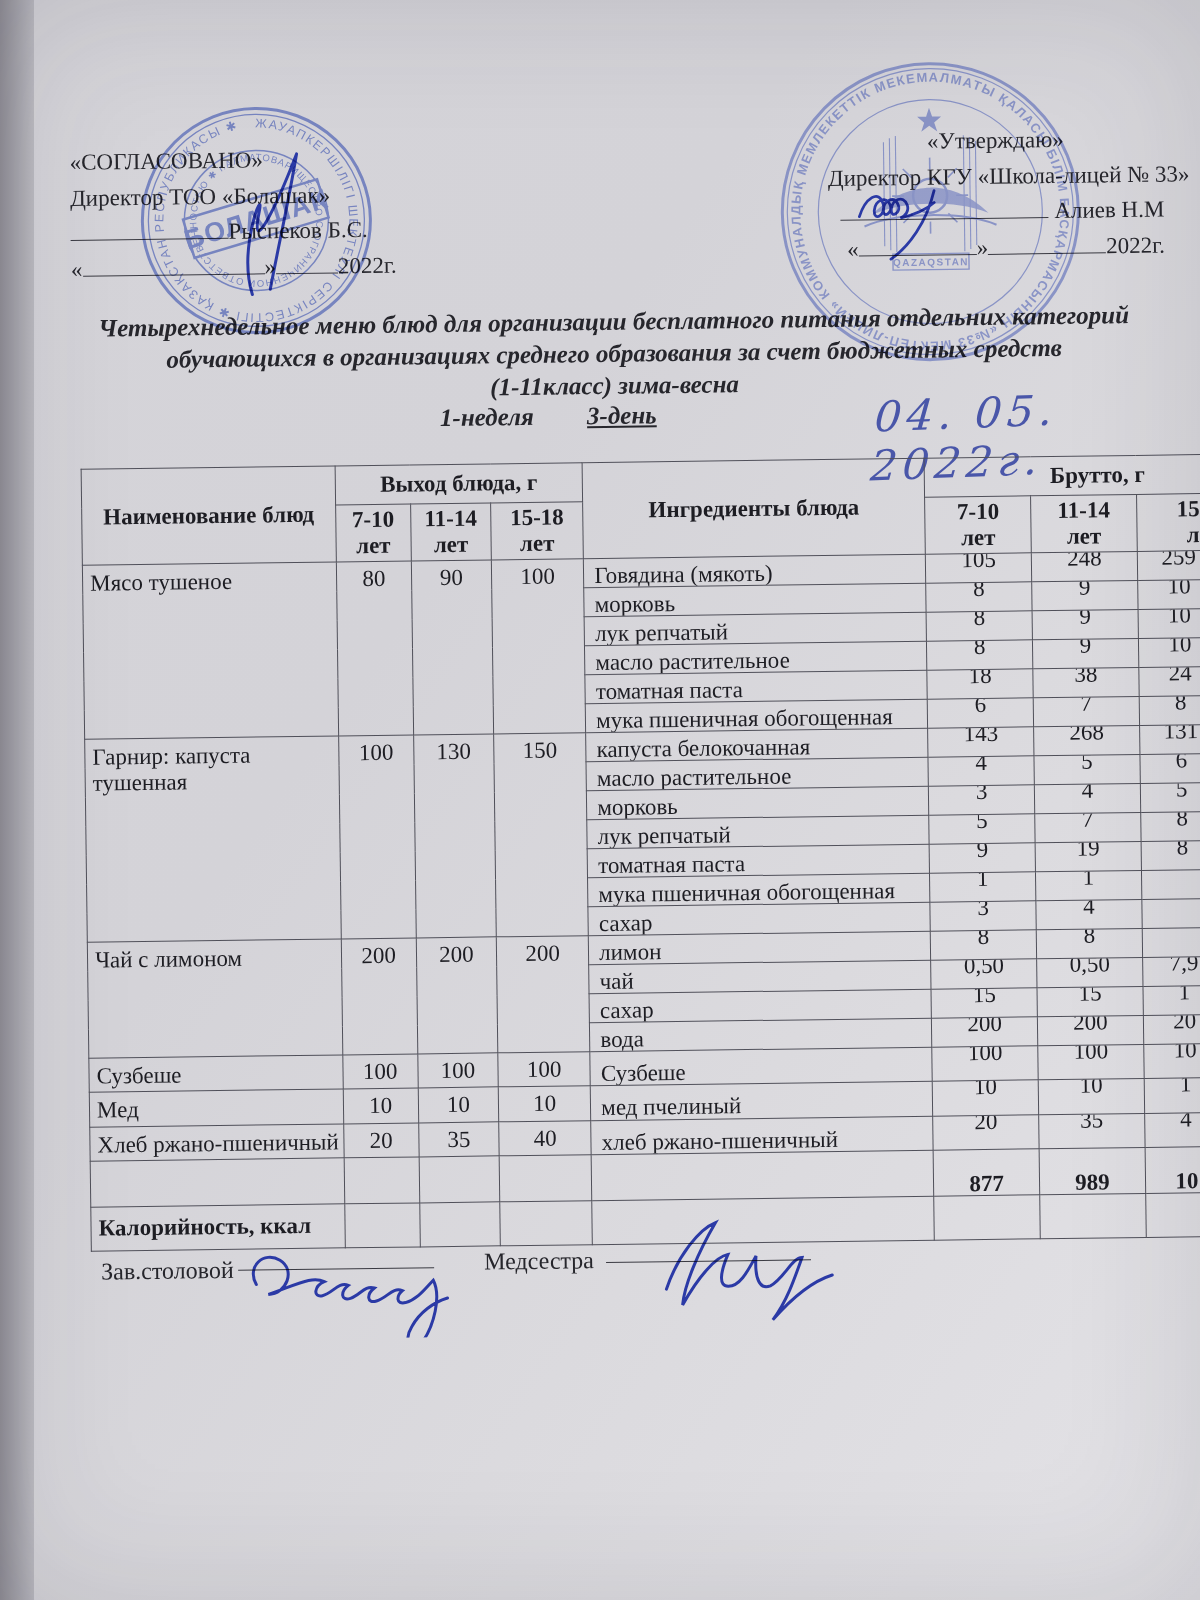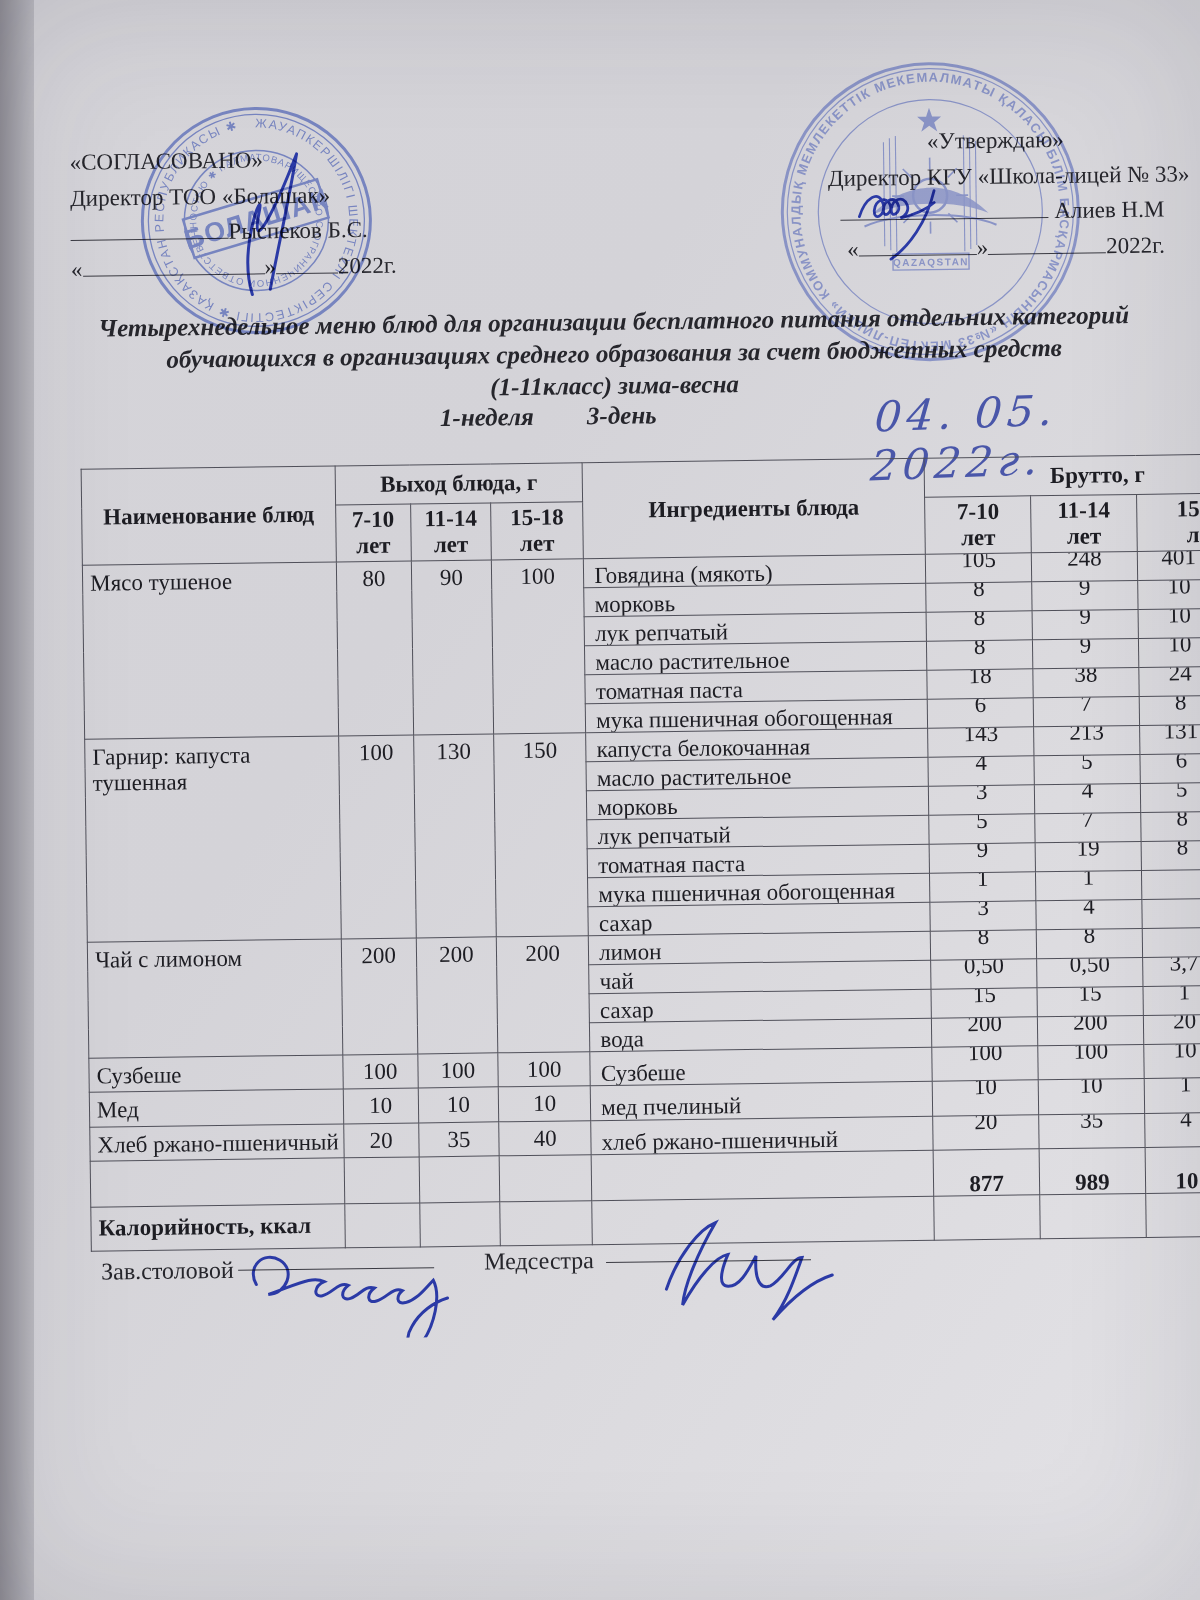--- a/index.html
+++ b/index.html
@@ -30,7 +30,7 @@
     font-weight:bold;font-style:italic;font-size:25px;line-height:1.28;}
   .weekline{position:absolute;left:0;top:402px;width:1200px;font-weight:bold;font-style:italic;font-size:25px;}
   .weekline .wk{position:absolute;left:445px;}
-  .weekline .dy{position:absolute;left:592px;}
+  .weekline .dy{position:absolute;left:592px;text-decoration:underline;}
   .hand-date{position:absolute;left:878px;top:392px;width:320px;
     font-family:"DejaVu Serif",serif;font-style:italic;font-size:42px;letter-spacing:5px;
     color:#3a49a4;transform:skewX(-7deg) rotate(-1.5deg);opacity:.9;}

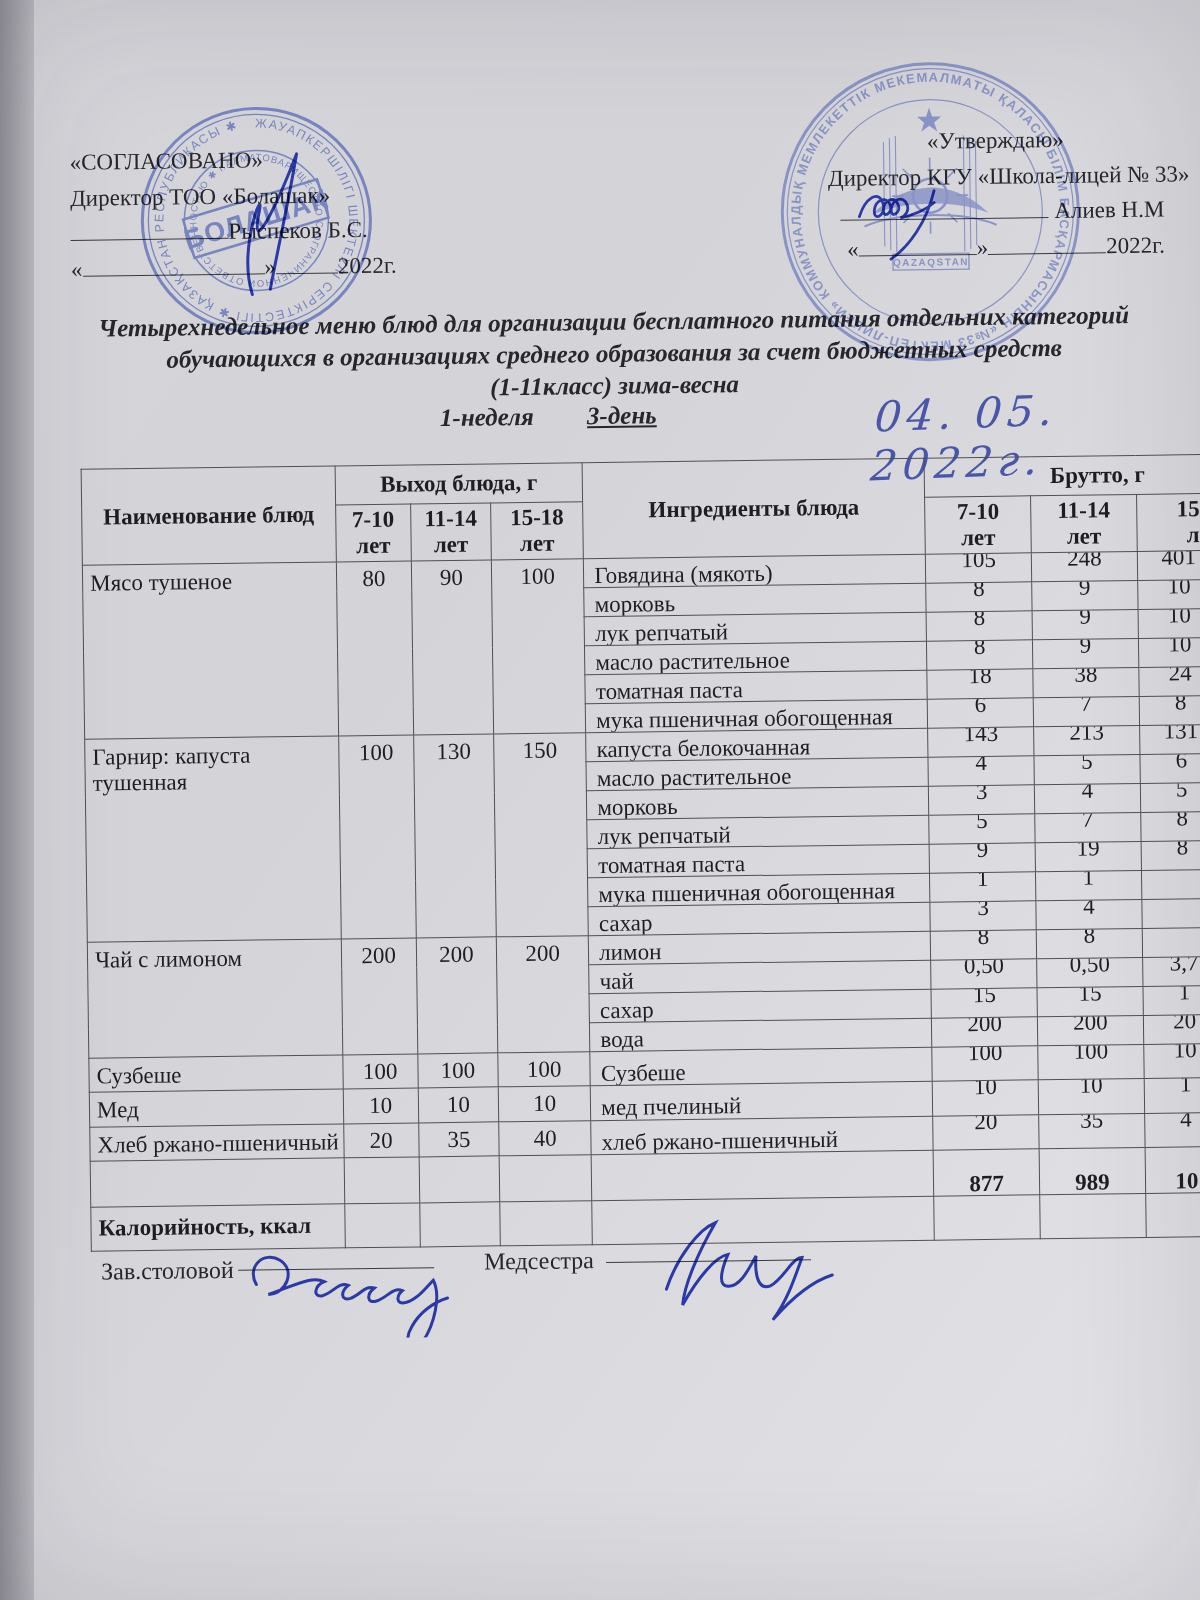--- a/index.html
+++ b/index.html
@@ -145,7 +145,7 @@
             <td class="ing">Говядина (мякоть)</td>
             <td class="num"><span class="nv">105</span></td>
             <td class="num"><span class="nv">248</span></td>
-            <td class="num b3"><span class="nv">401</span></td>
+            <td class="num b3"><span class="nv">259</span></td>
           </tr>
           <tr class="">
             <td class="ing">морковь</td>

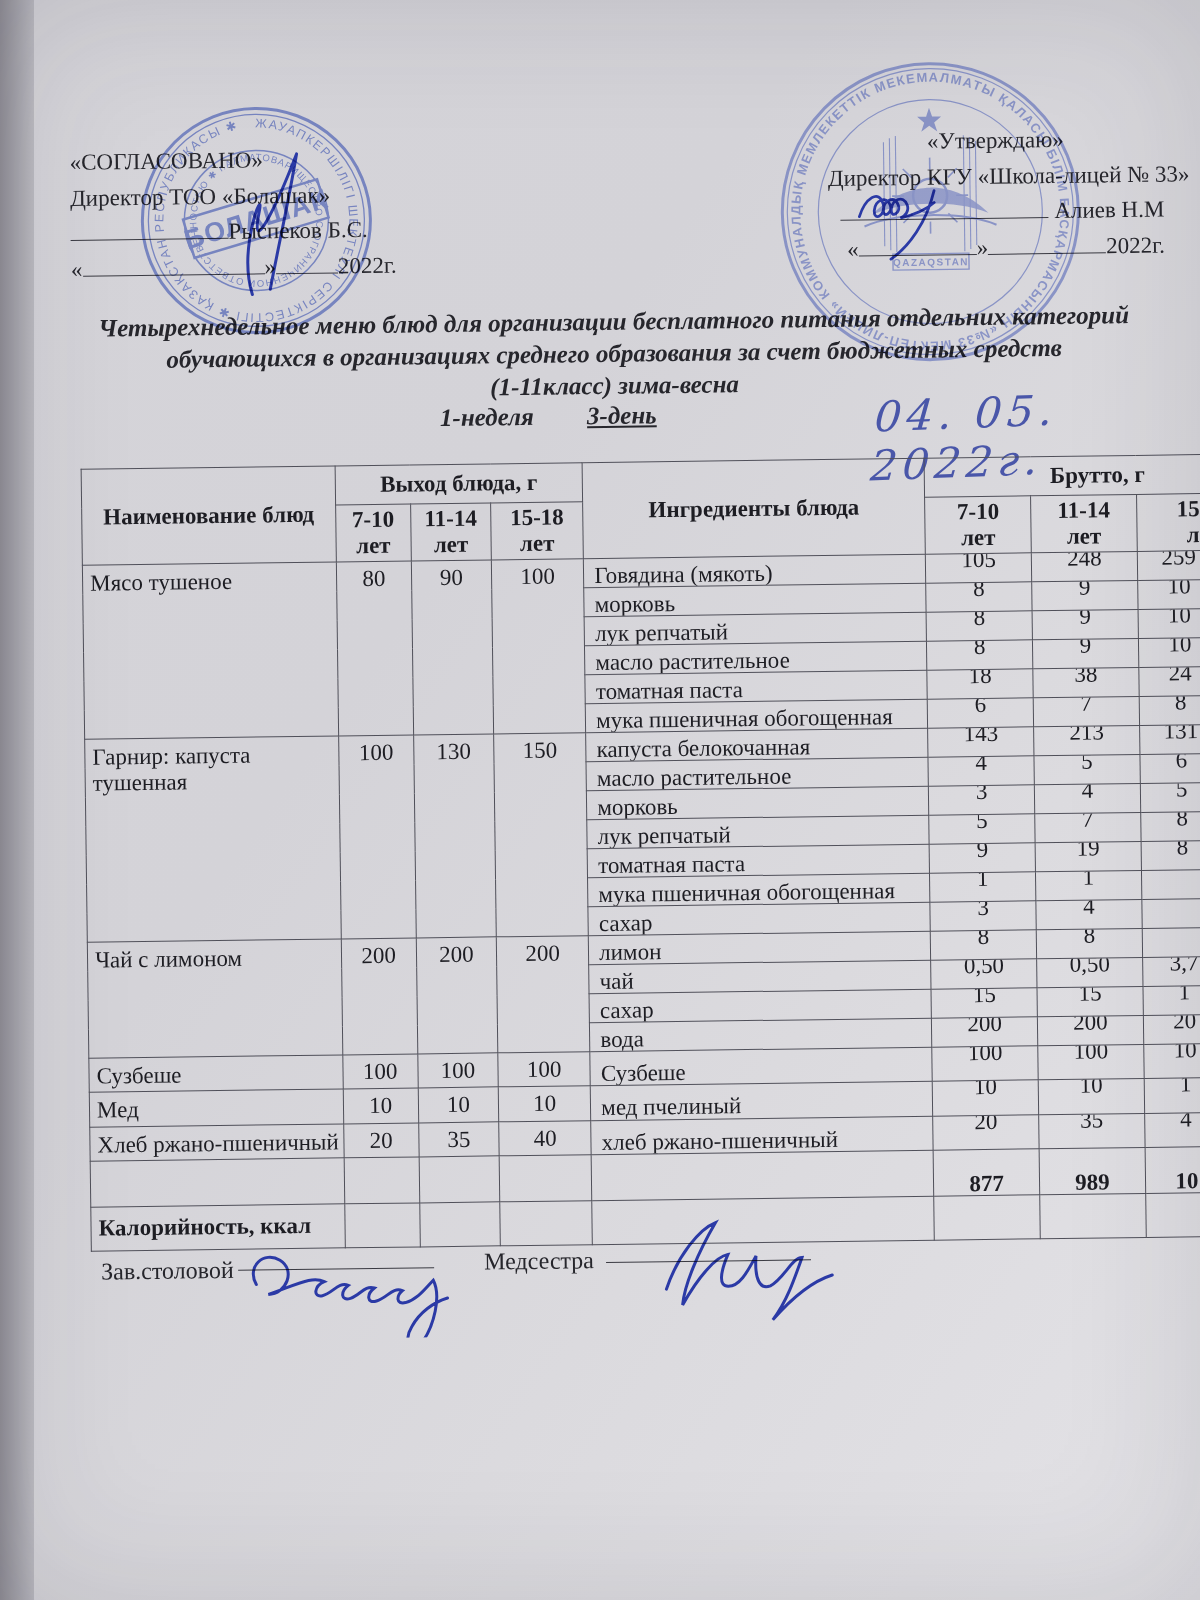--- a/index.html
+++ b/index.html
@@ -184,7 +184,7 @@
             <td class="out" rowspan="7">150</td>
             <td class="ing">капуста белокочанная</td>
             <td class="num"><span class="nv">143</span></td>
-            <td class="num"><span class="nv">213</span></td>
+            <td class="num"><span class="nv">268</span></td>
             <td class="num b3"><span class="nv">131</span></td>
           </tr>
           <tr class="">

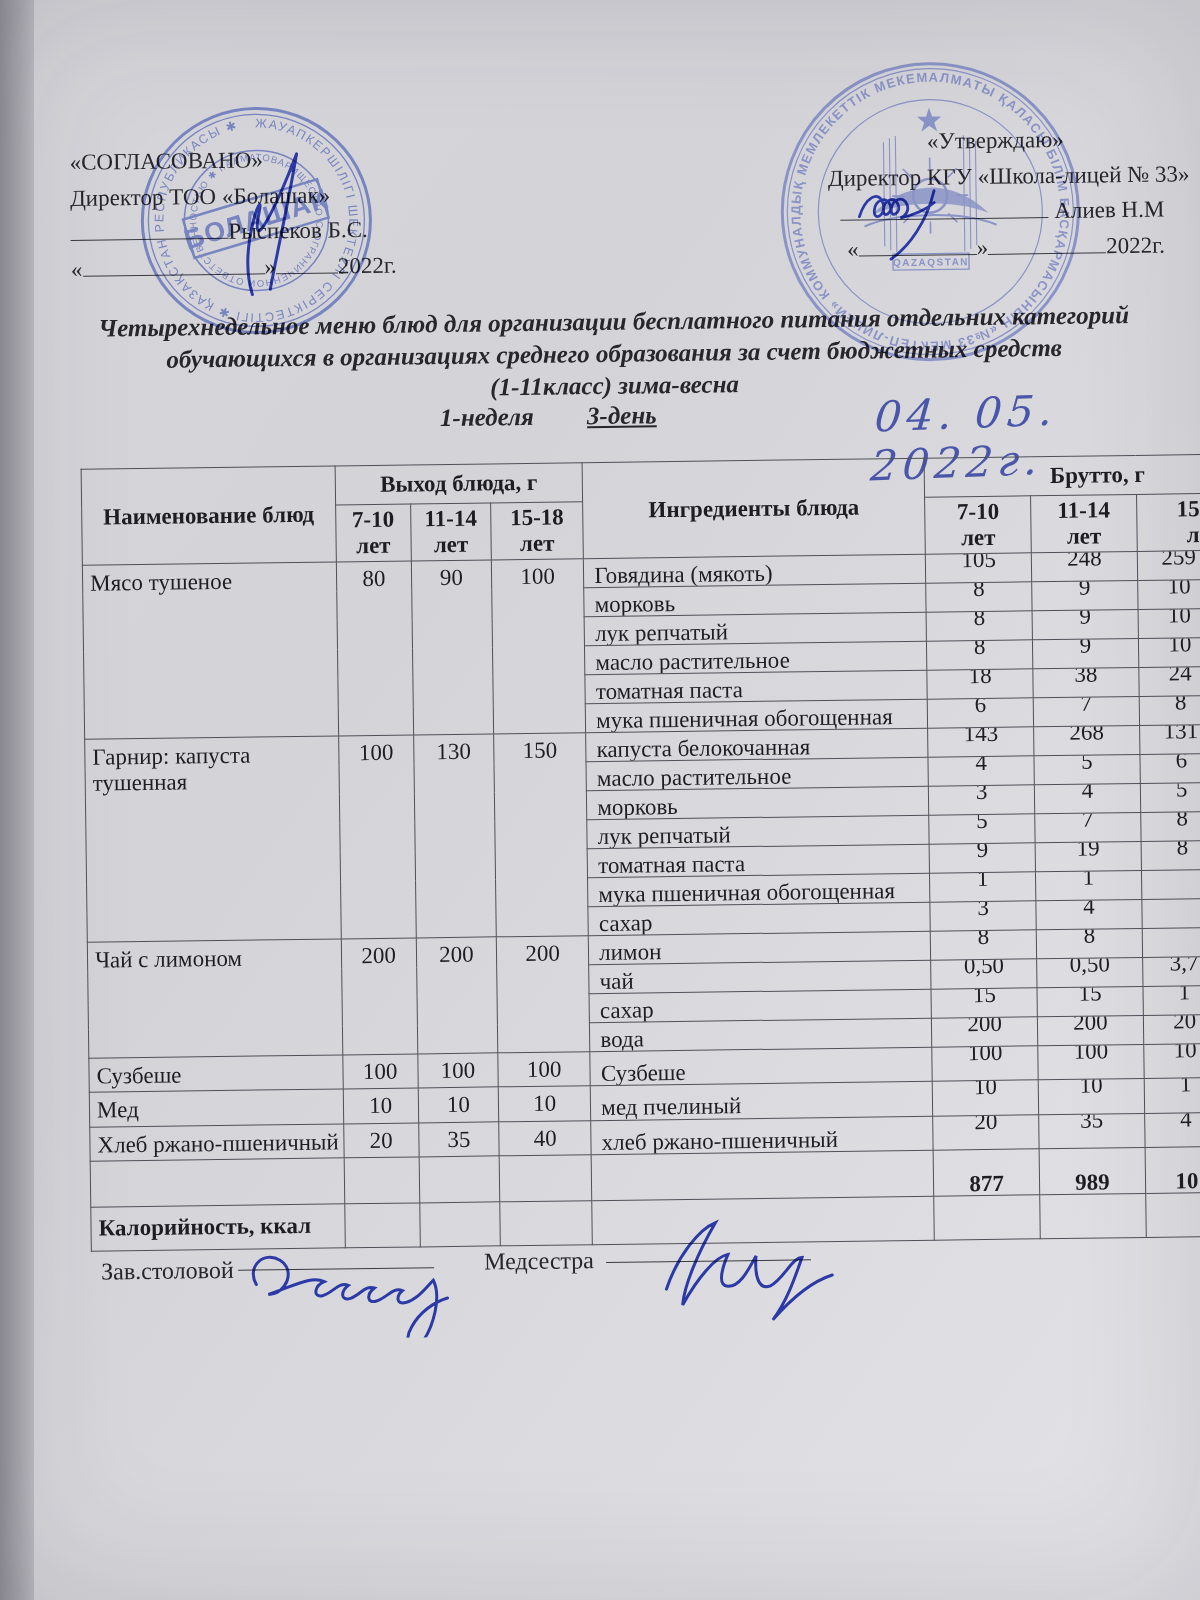--- a/index.html
+++ b/index.html
@@ -237,7 +237,7 @@
             <td class="ing">чай</td>
             <td class="num"><span class="nv">0,50</span></td>
             <td class="num"><span class="nv">0,50</span></td>
-            <td class="num b3"><span class="nv">3,7</span></td>
+            <td class="num b3"><span class="nv">7,9</span></td>
           </tr>
           <tr class="">
             <td class="ing">сахар</td>

